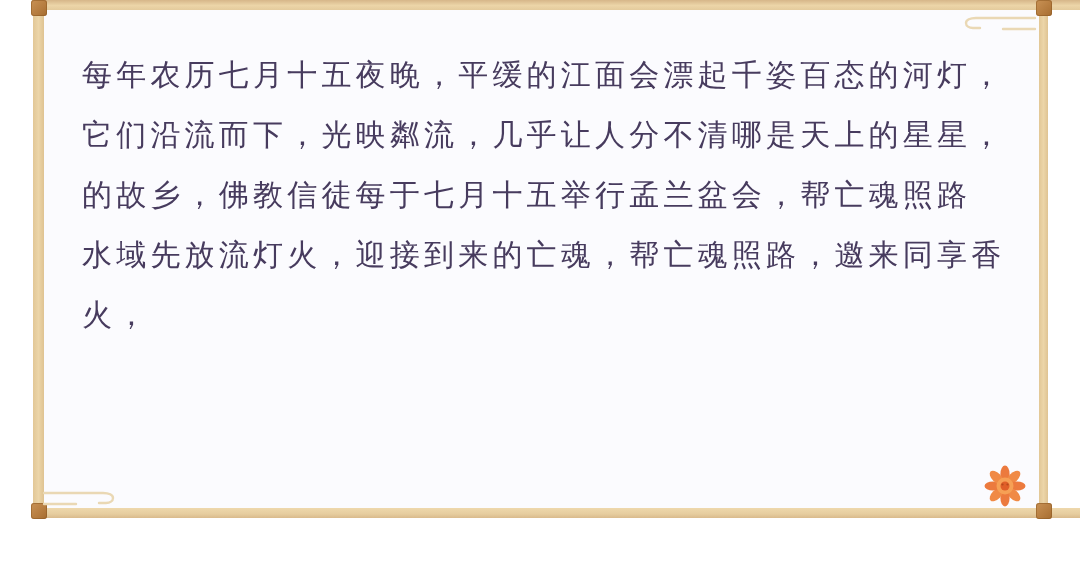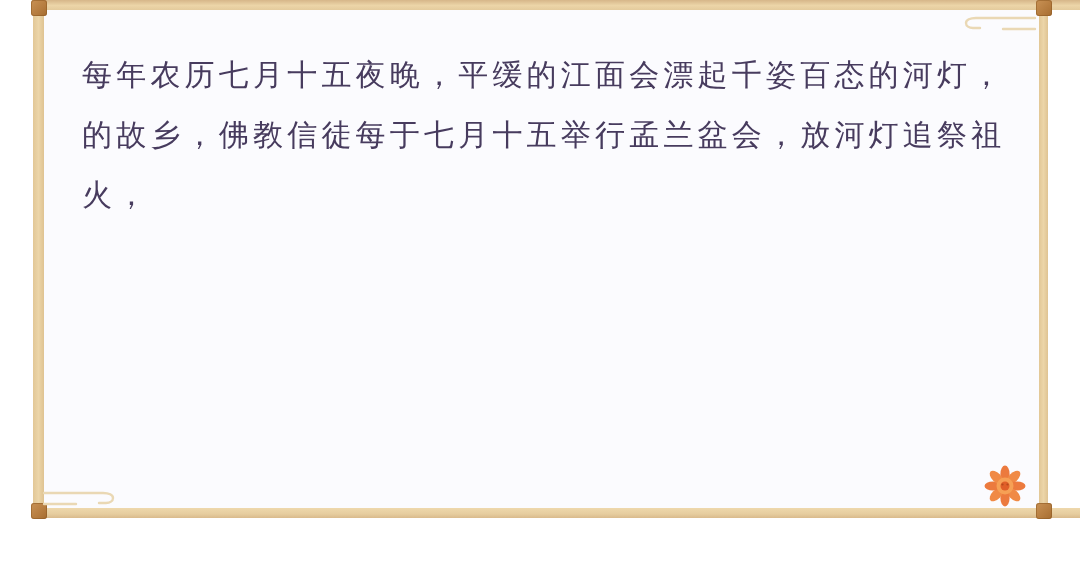--- a/index.html
+++ b/index.html
@@ -131,6 +131,7 @@
 
   <div class="article">
     <div class="line">每年农历七月十五夜晚，平缓的江面会漂起千姿百态的河灯，</div>
+    <div class="line">它们沿流而下，光映粼流，几乎让人分不清哪是天上的星星，</div>
     <div class="line">的故乡，佛教信徒每于七月十五举行孟兰盆会，放河灯追祭祖</div>
     <div class="line">火，</div>
   </div>

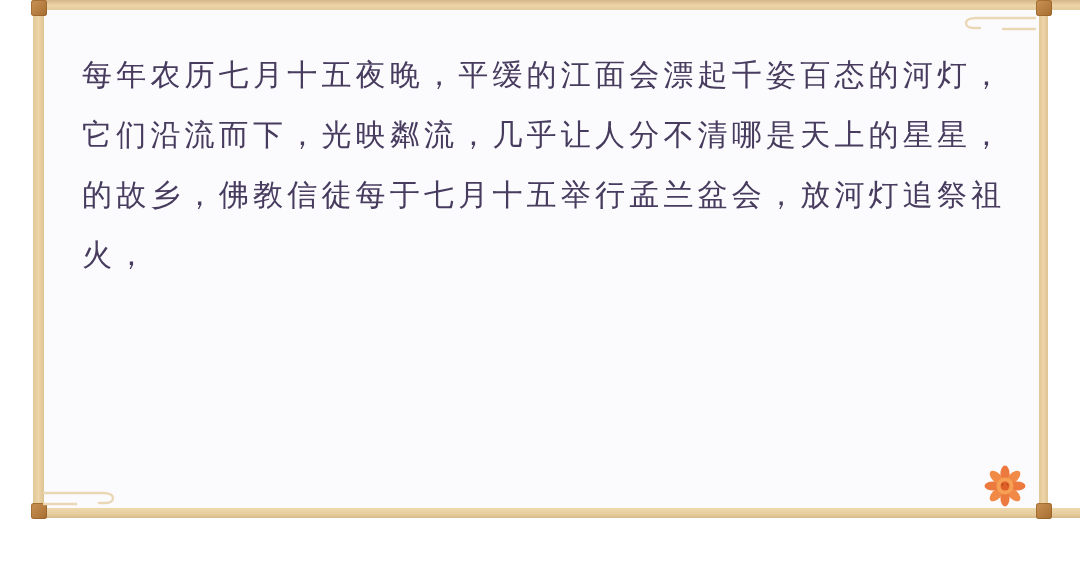--- a/index.html
+++ b/index.html
@@ -132,7 +132,7 @@
   <div class="article">
     <div class="line">每年农历七月十五夜晚，平缓的江面会漂起千姿百态的河灯，</div>
     <div class="line">它们沿流而下，光映粼流，几乎让人分不清哪是天上的星星，</div>
-    <div class="line">的故乡，佛教信徒每于七月十五举行孟兰盆会，放河灯追祭祖</div>
+    <div class="line">的故乡，佛教信徒每于七月十五举行孟兰盆会，帮亡魂照路</div>
     <div class="line">火，</div>
   </div>
 

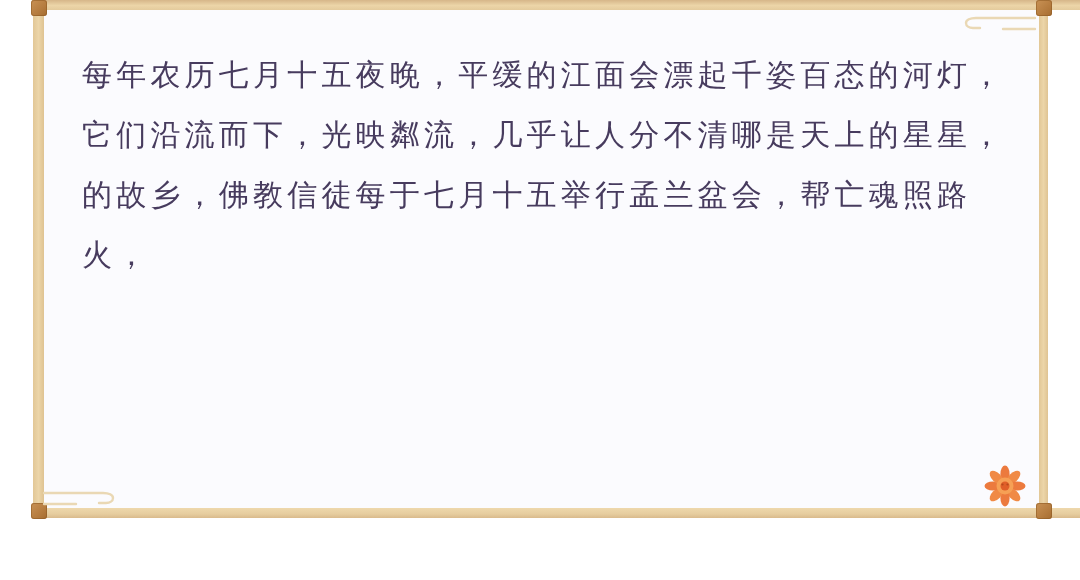--- a/index.html
+++ b/index.html
@@ -133,6 +133,7 @@
     <div class="line">每年农历七月十五夜晚，平缓的江面会漂起千姿百态的河灯，</div>
     <div class="line">它们沿流而下，光映粼流，几乎让人分不清哪是天上的星星，</div>
     <div class="line">的故乡，佛教信徒每于七月十五举行孟兰盆会，帮亡魂照路</div>
+    <div class="line">水域先放流灯火，迎接到来的亡魂，帮亡魂照路，邀来同享香</div>
     <div class="line">火，</div>
   </div>
 

